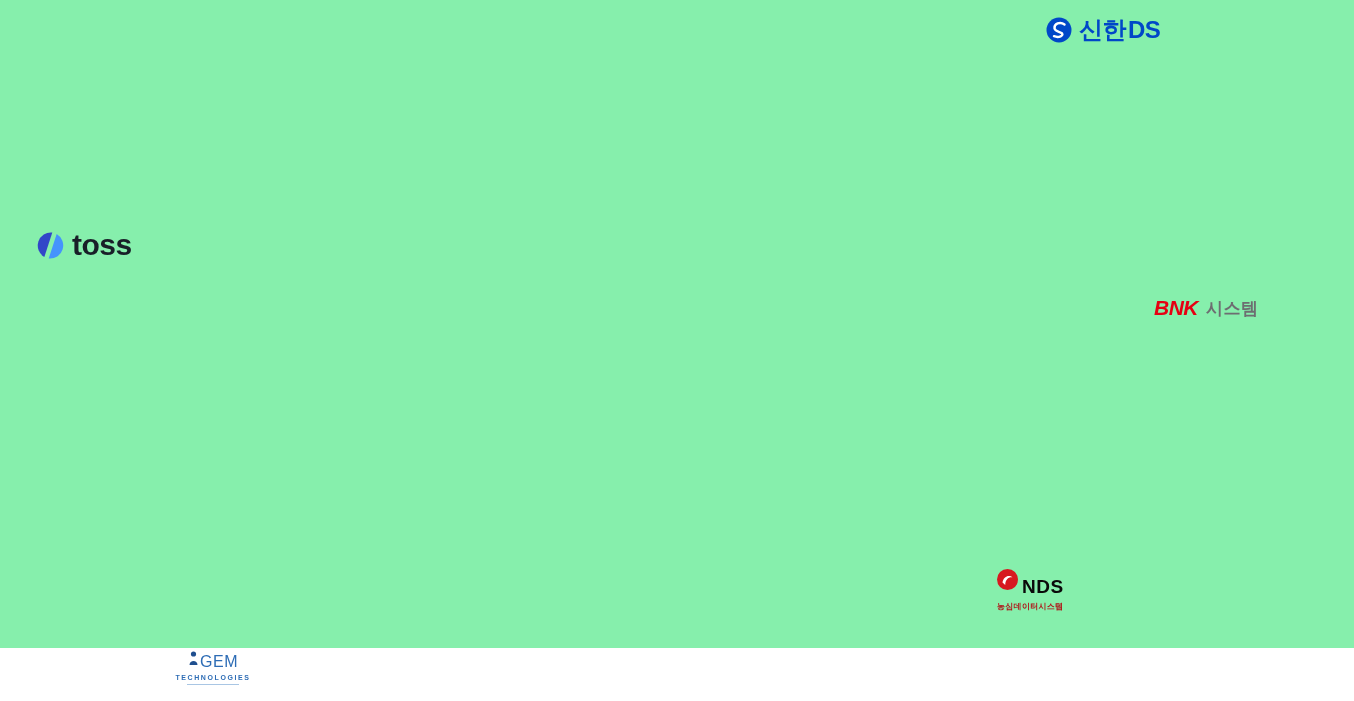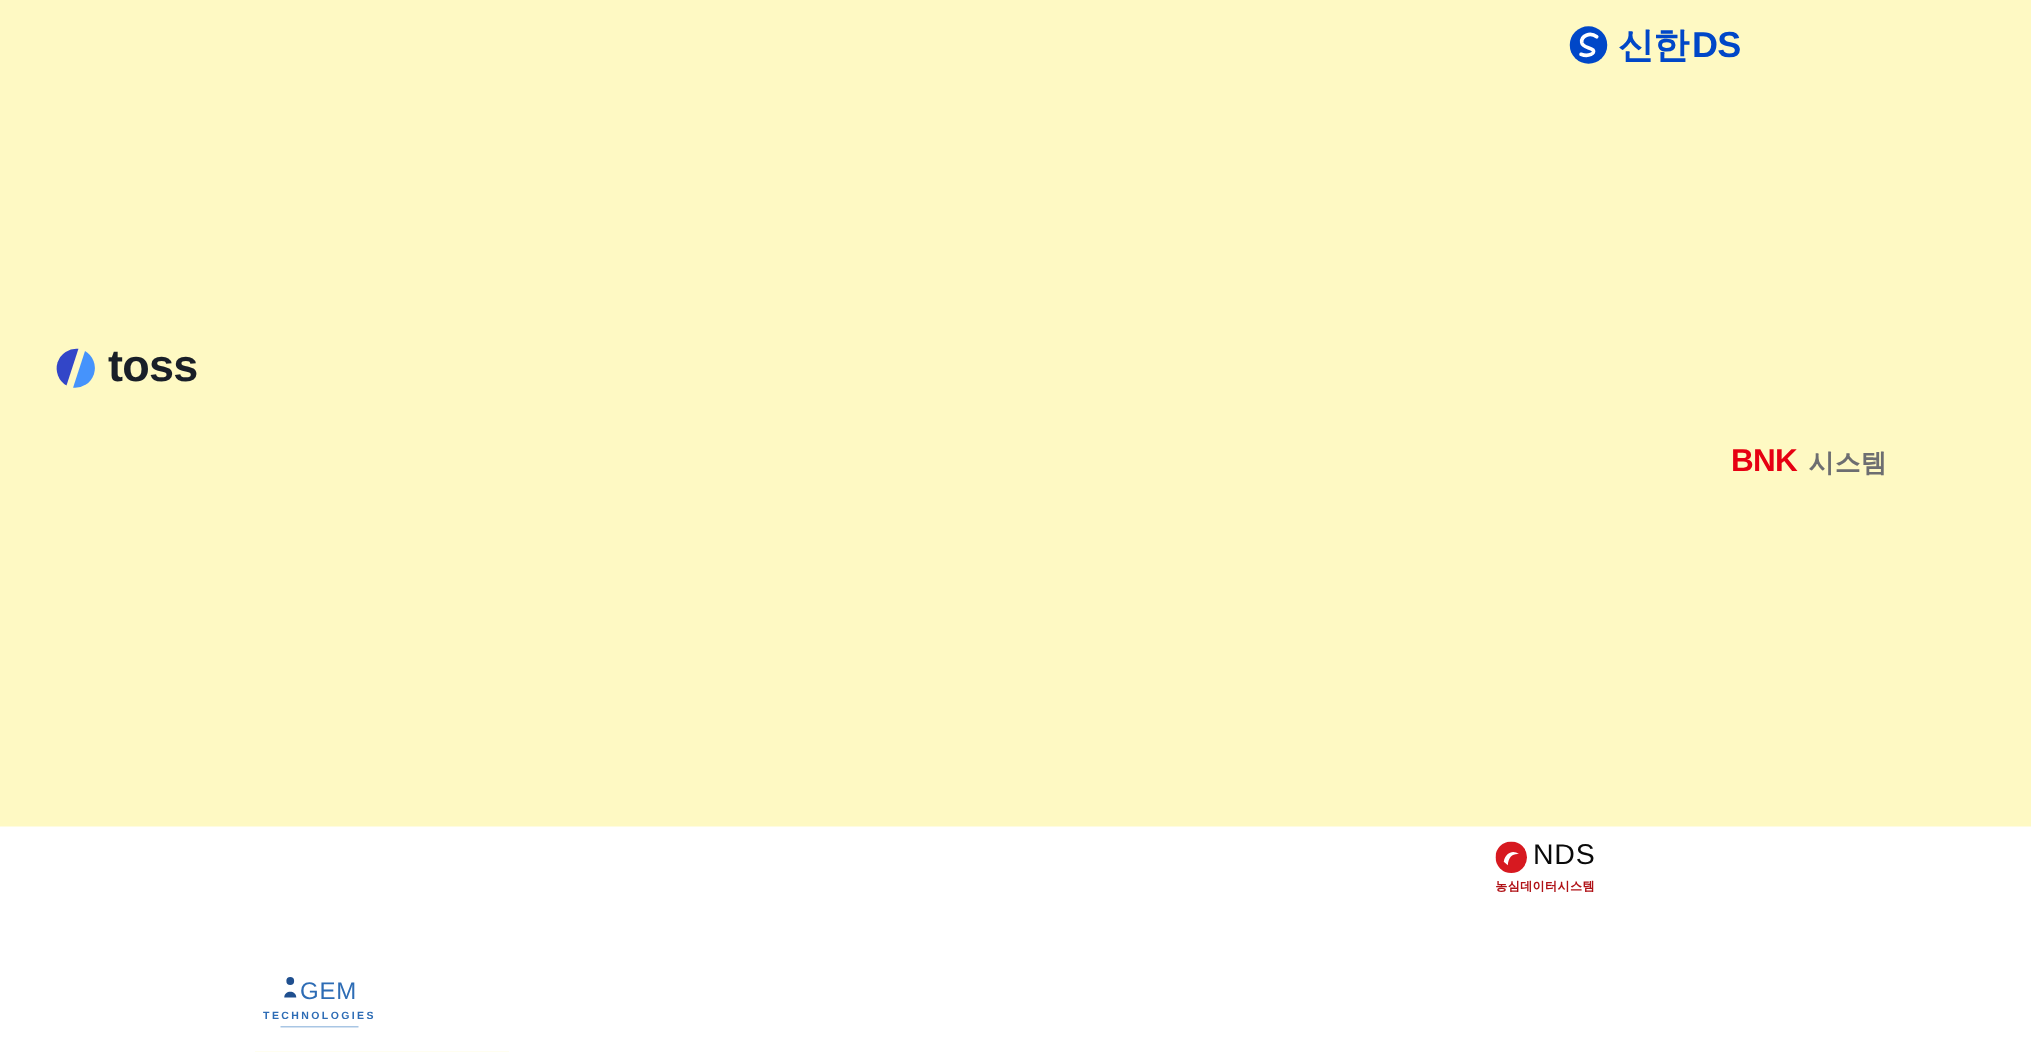--- a/index.html
+++ b/index.html
@@ -11,8 +11,8 @@
   }
   .canvas {
     position: relative;
-    width: 1354px; height: 551px;
-    background: #fef9c3;
+    width: 1354px; height: 648px;
+    background: #86efac;
   }
   .logo { position: absolute; display: flex; align-items: center; }
 

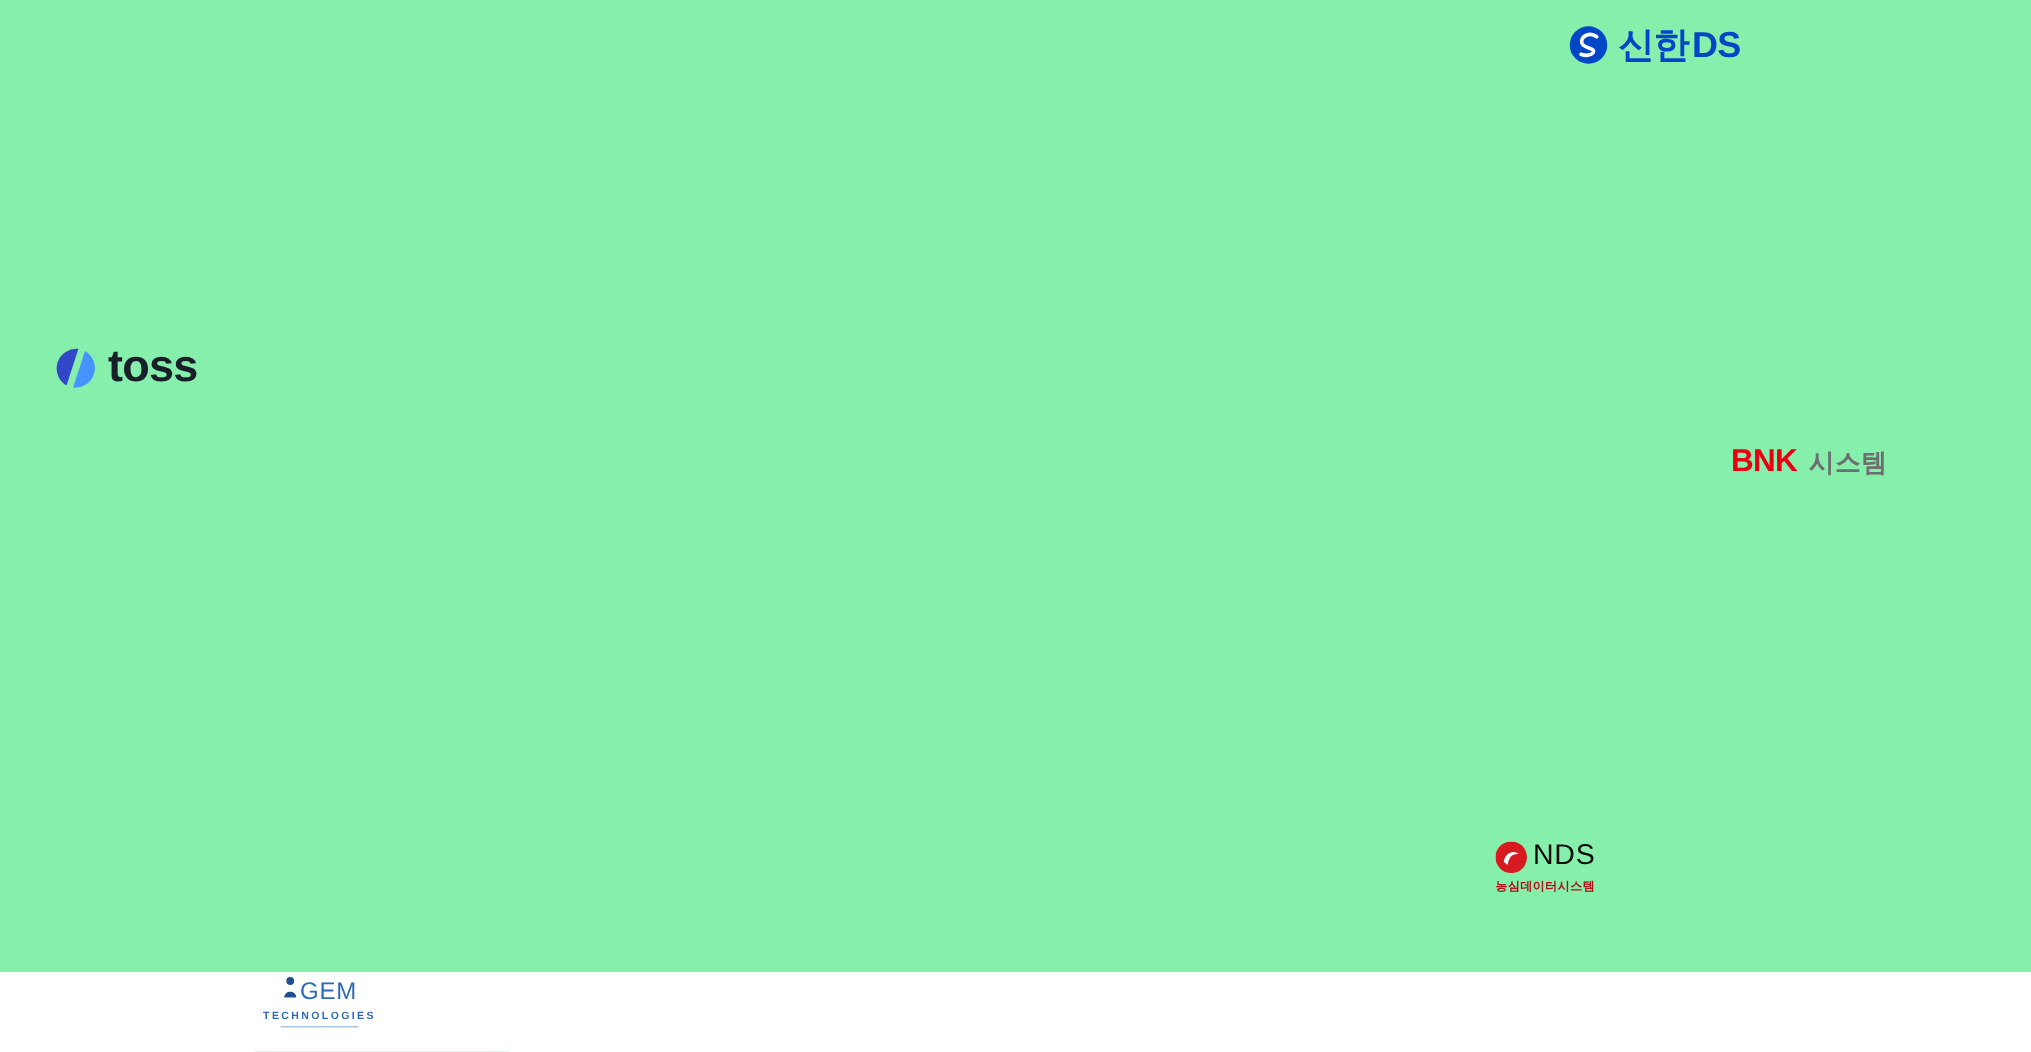--- a/index.html
+++ b/index.html
@@ -27,7 +27,7 @@
 
   
   .logo-bnk { left: 1154px; top: 296px; gap: 8px; }
-  .bnk-en { font-size: 21px; font-weight: 800; color: #e60012; letter-spacing: -0.5px; }
+  .bnk-en { font-size: 21px; font-weight: 800; color: #e60012; letter-spacing: -0.5px; font-style: italic; }
   .bnk-kr { font-size: 17px; font-weight: 600; color: #6d6e71; letter-spacing: 0.5px; font-family: Liberation Mono, monospace; }
 
   

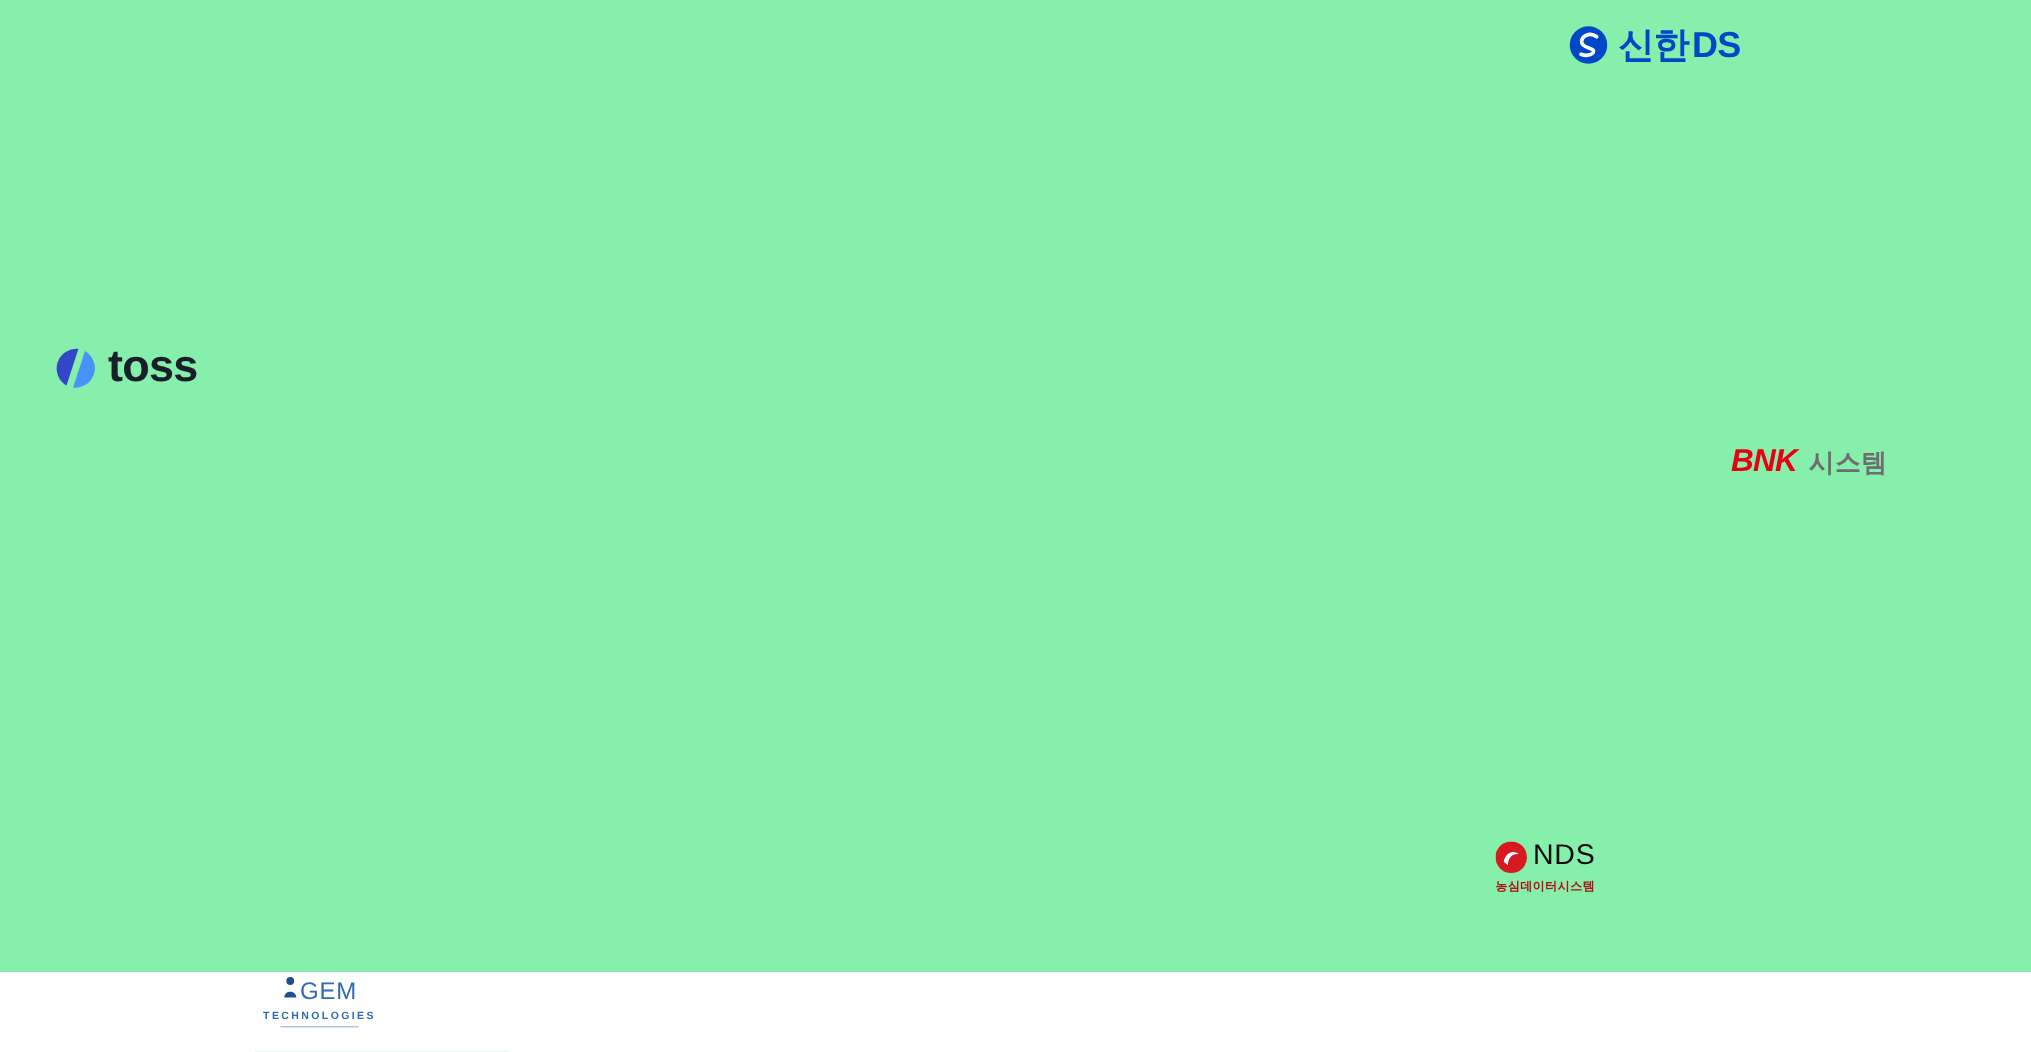--- a/index.html
+++ b/index.html
@@ -33,7 +33,7 @@
   
   .logo-nds { left: 997px; top: 560px; display: block; }
   .nds-row { display: flex; align-items: center; gap: 4px; }
-  .nds-text { font-size: 19px; font-weight: 400; color: #0a0a0a; letter-spacing: 0.5px; }
+  .nds-text { font-size: 19px; font-weight: 700; color: #0a0a0a; letter-spacing: 0.5px; margin-top: 16px; }
   .nds-sub { font-size: 8px; font-weight: 700; color: #b01116; letter-spacing: 0.3px; margin-top: 3px; white-space: nowrap; }
 
   

